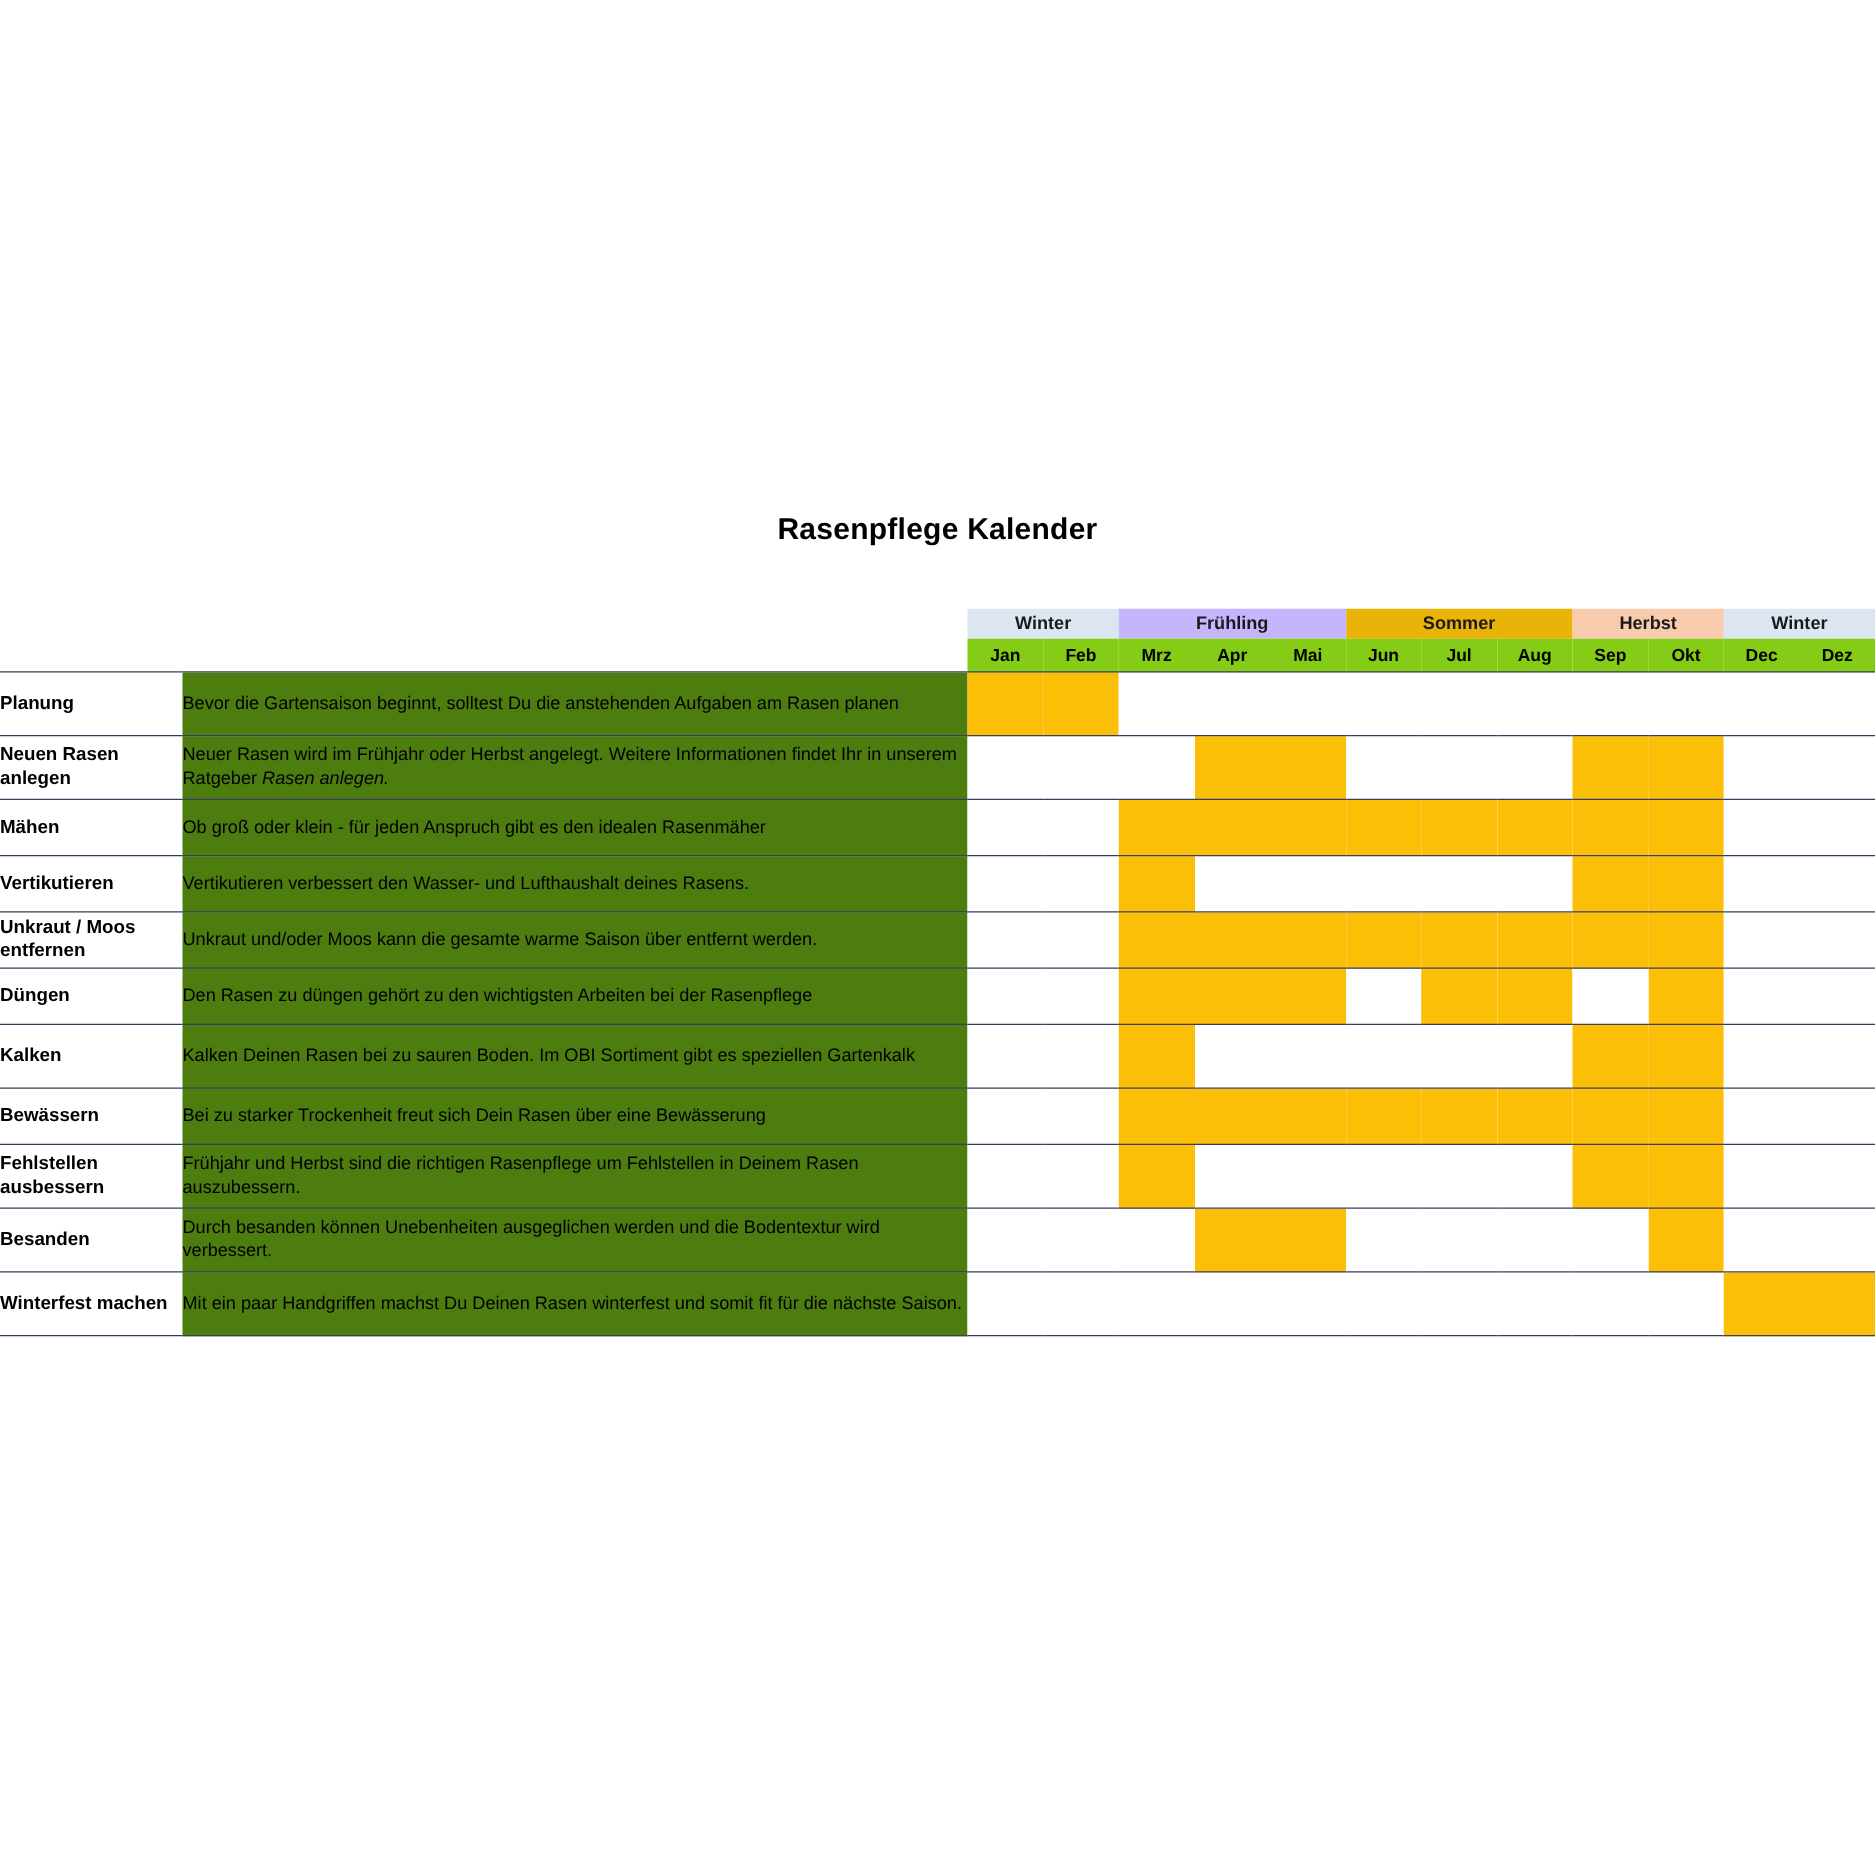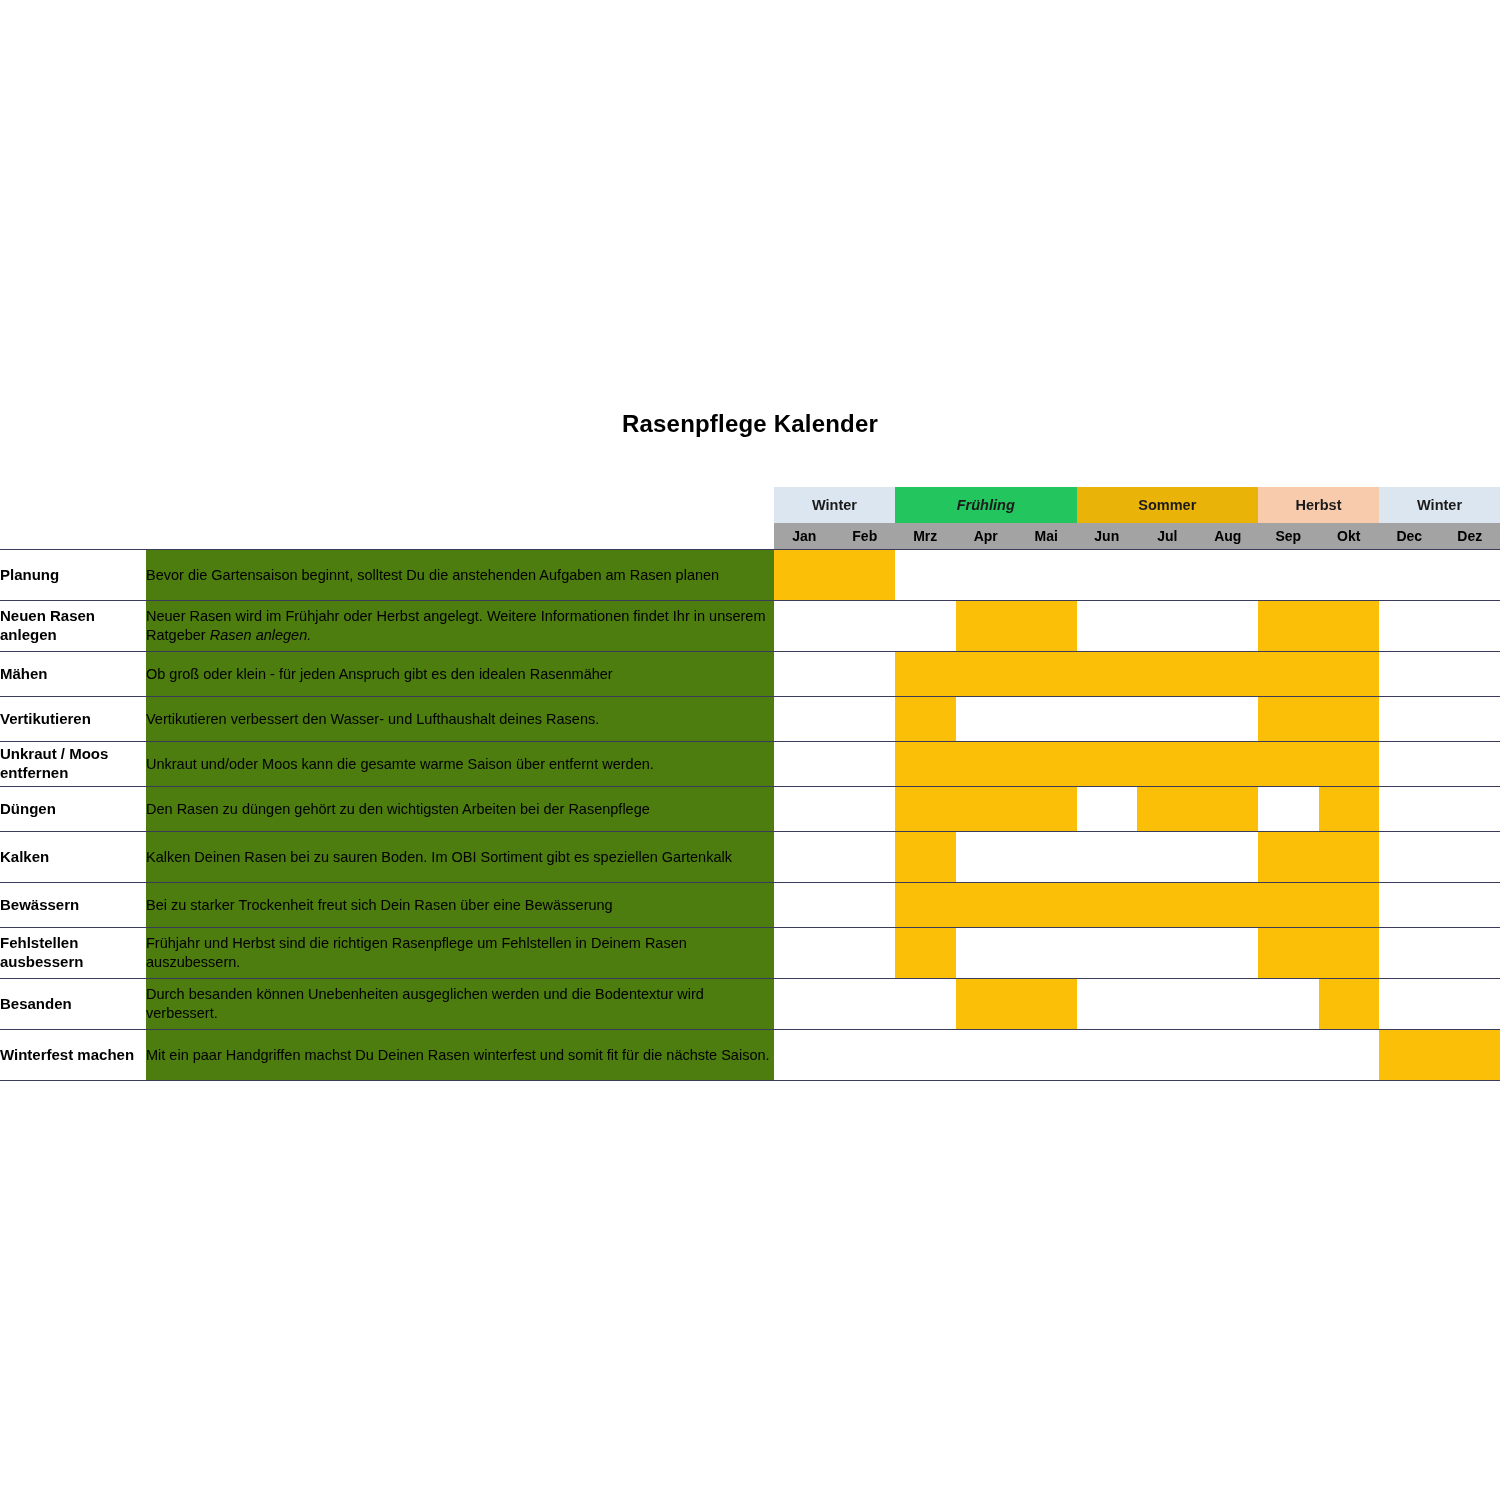--- a/index.html
+++ b/index.html
@@ -63,7 +63,7 @@
 
   
   tr.season-row td {
-    height: 36px;
+    height: 24px;
     font-size: 14.5px;
     font-weight: bold;
     text-align: center;

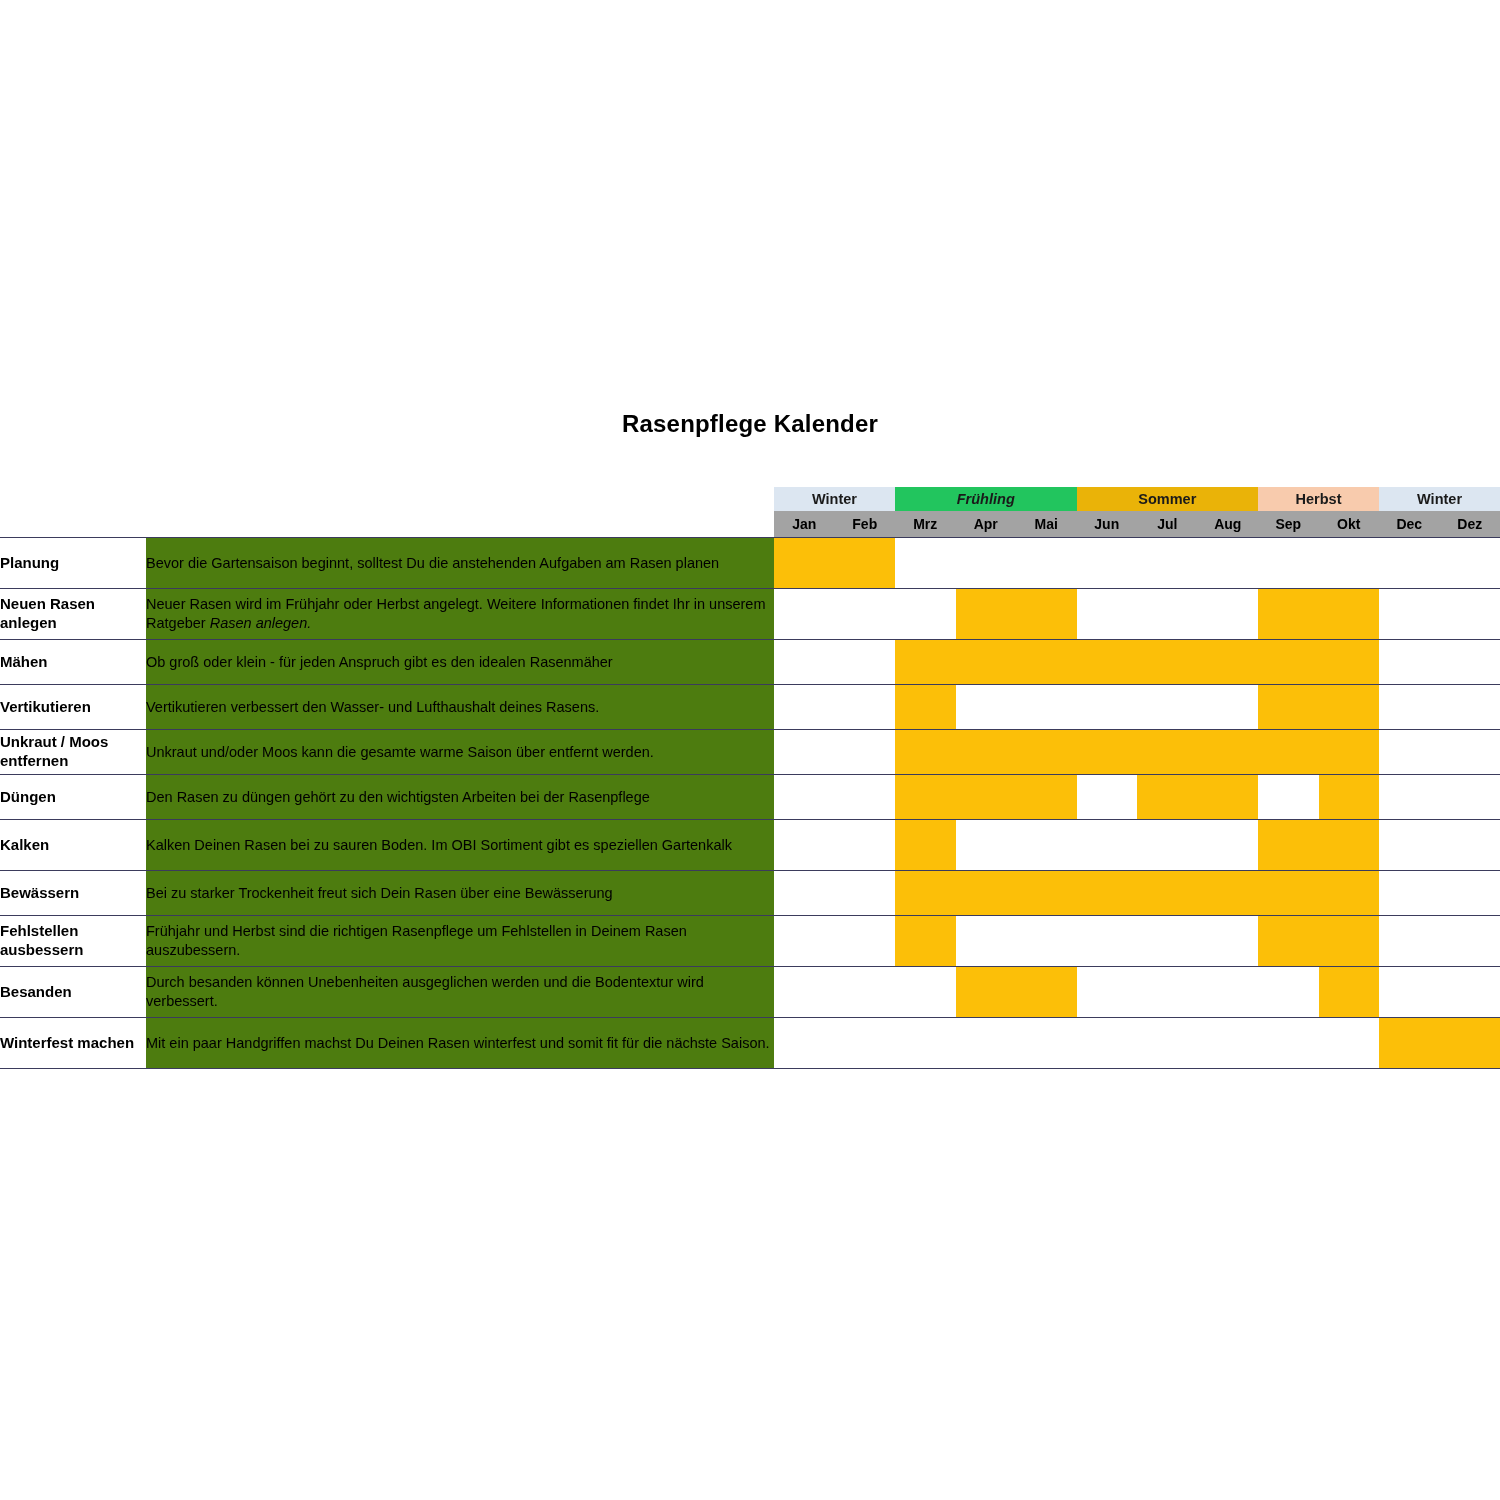--- a/index.html
+++ b/index.html
@@ -70,7 +70,7 @@
     color: #1a1a1a;
   }
   td.season-winter { background: #dce6f1; }
-  td.season-fruehling { background: #22c55e; font-style: italic; }
+  td.season-fruehling { background: #c4b5fd; }
   td.season-sommer { background: #eab308; }
   td.season-herbst { background: #f8cbad; }
   td.season-blank { background: #ffffff; }

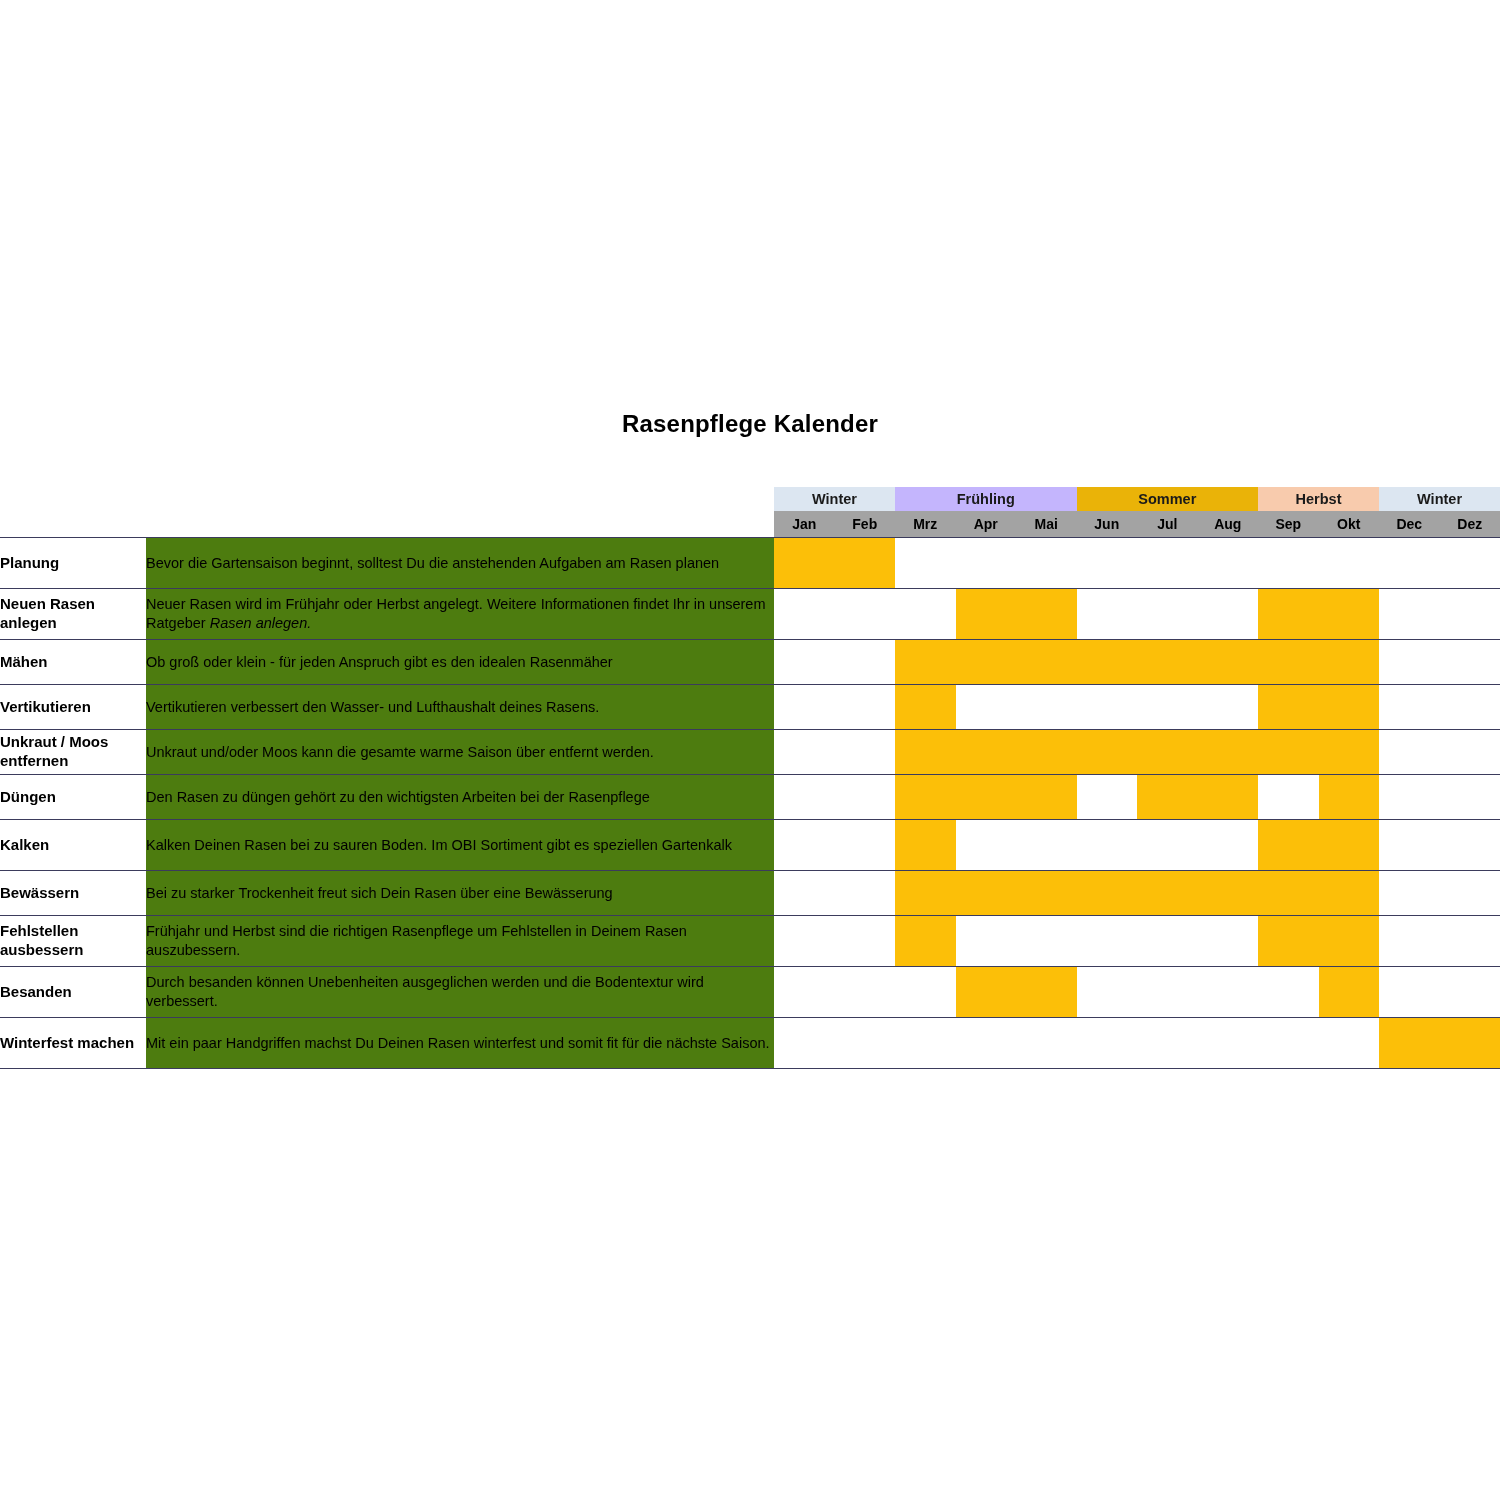--- a/index.html
+++ b/index.html
@@ -81,7 +81,7 @@
     font-size: 14px;
     font-weight: bold;
     text-align: center;
-    background: #a3a3a3;
+    background: #84cc16;
     color: #000000;
   }
   tr.month-row td.hdr-blank { background: #ffffff; }

